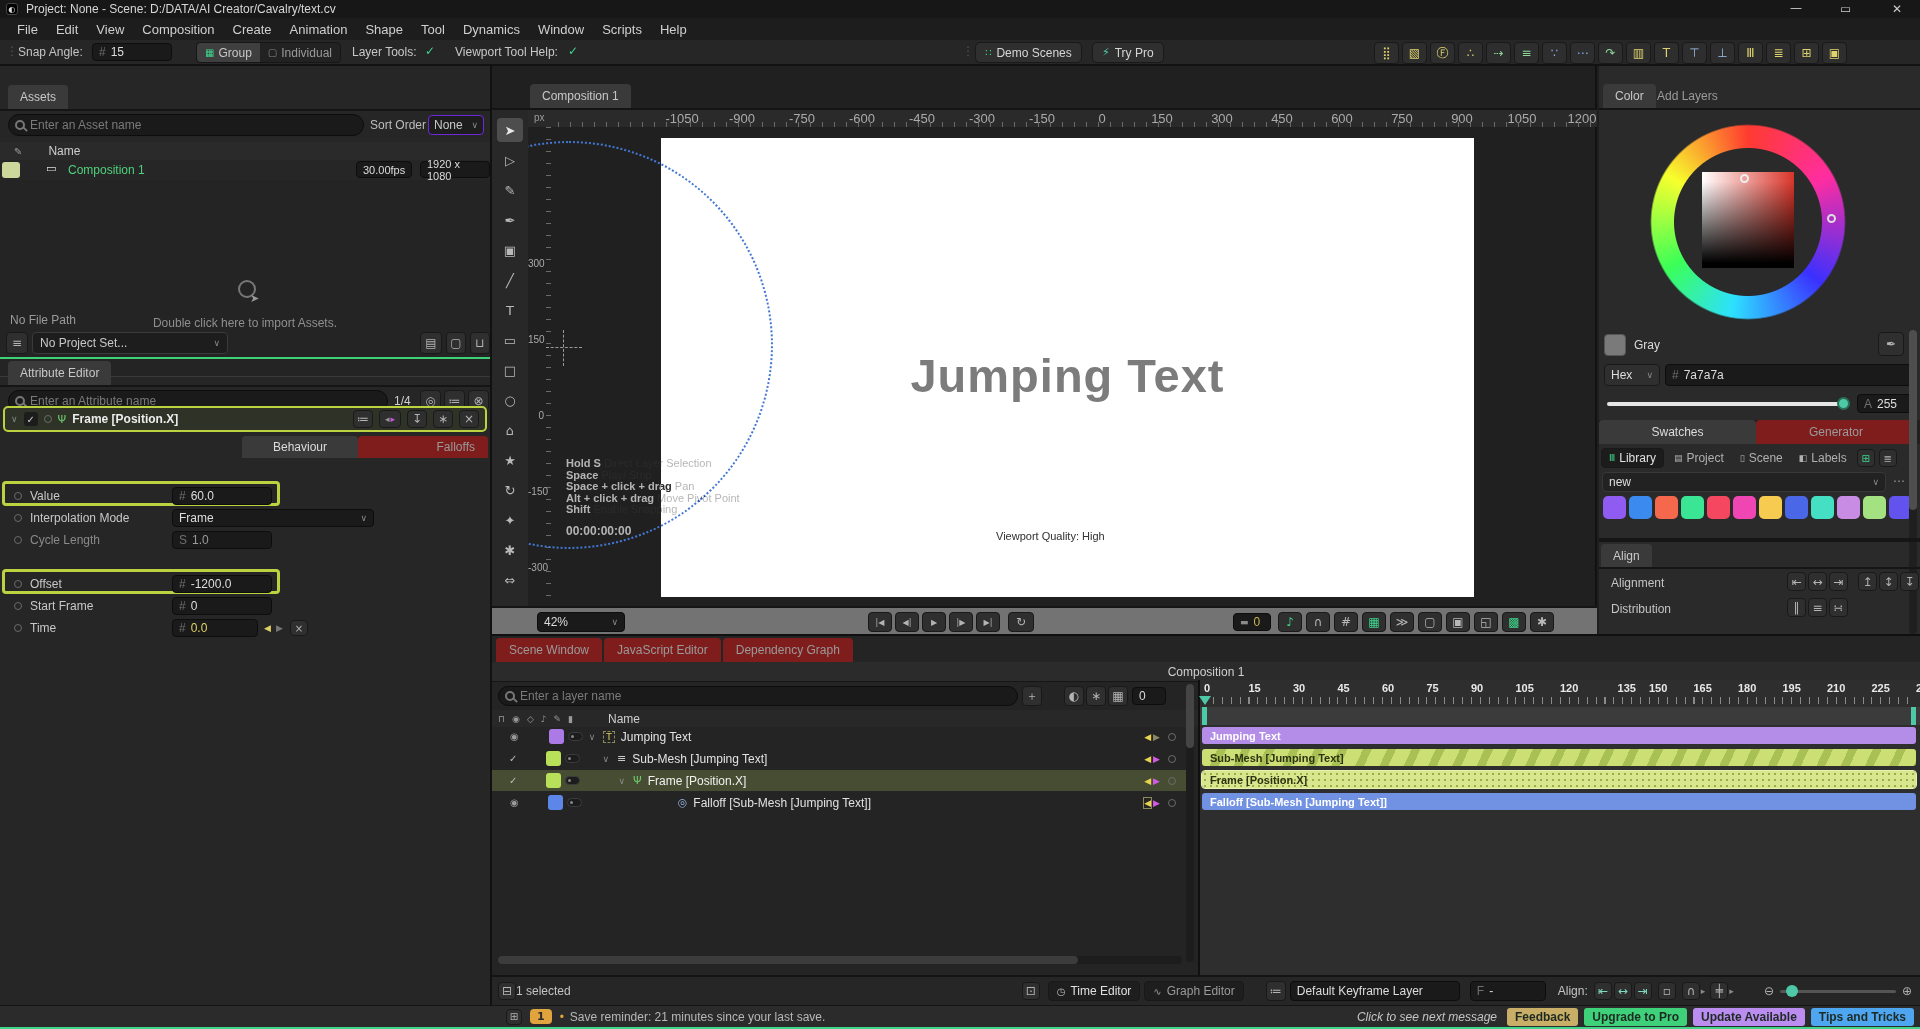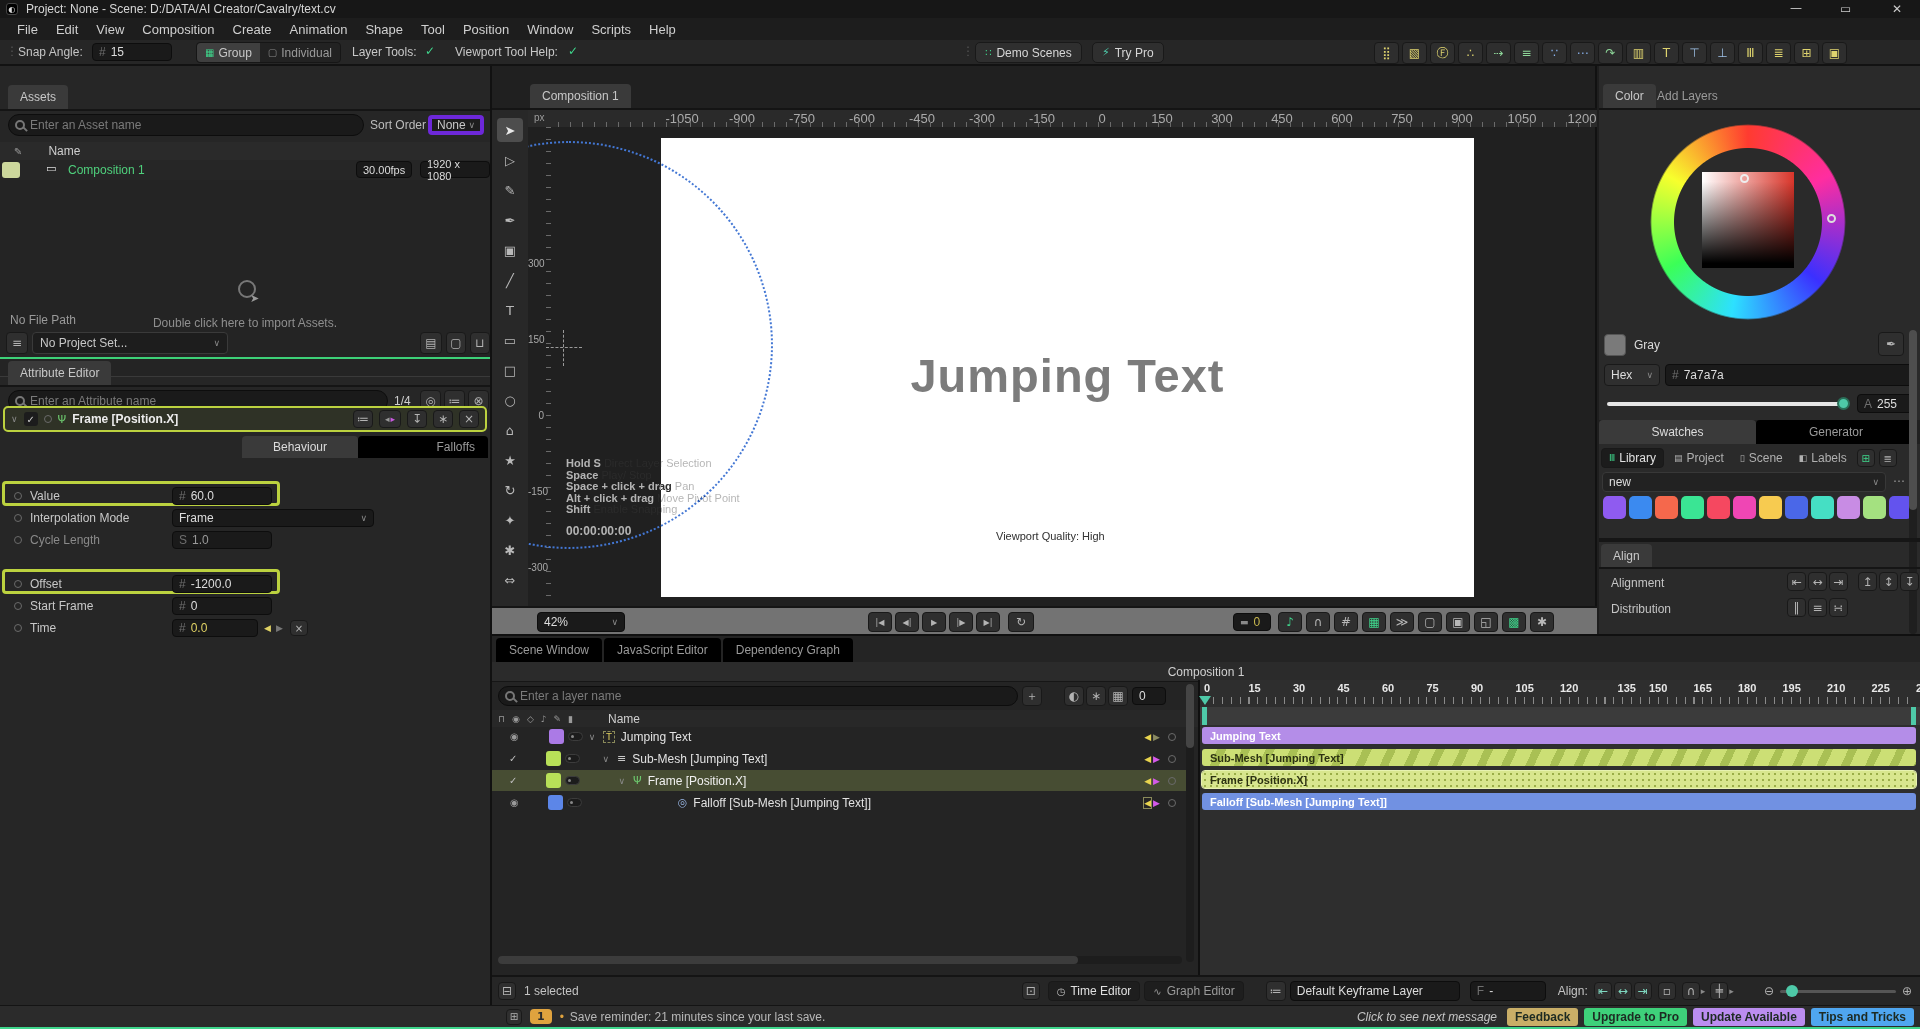--- a/index.html
+++ b/index.html
@@ -65,7 +65,7 @@
     <span style="padding:0 9px">Animation</span>
     <span style="padding:0 9px">Shape</span>
     <span style="padding:0 9px">Tool</span>
-    <span style="padding:0 9px">Position</span>
+    <span style="padding:0 9px">Dynamics</span>
     <span style="padding:0 9px">Window</span>
     <span style="padding:0 9px">Scripts</span>
     <span style="padding:0 9px">Help</span>

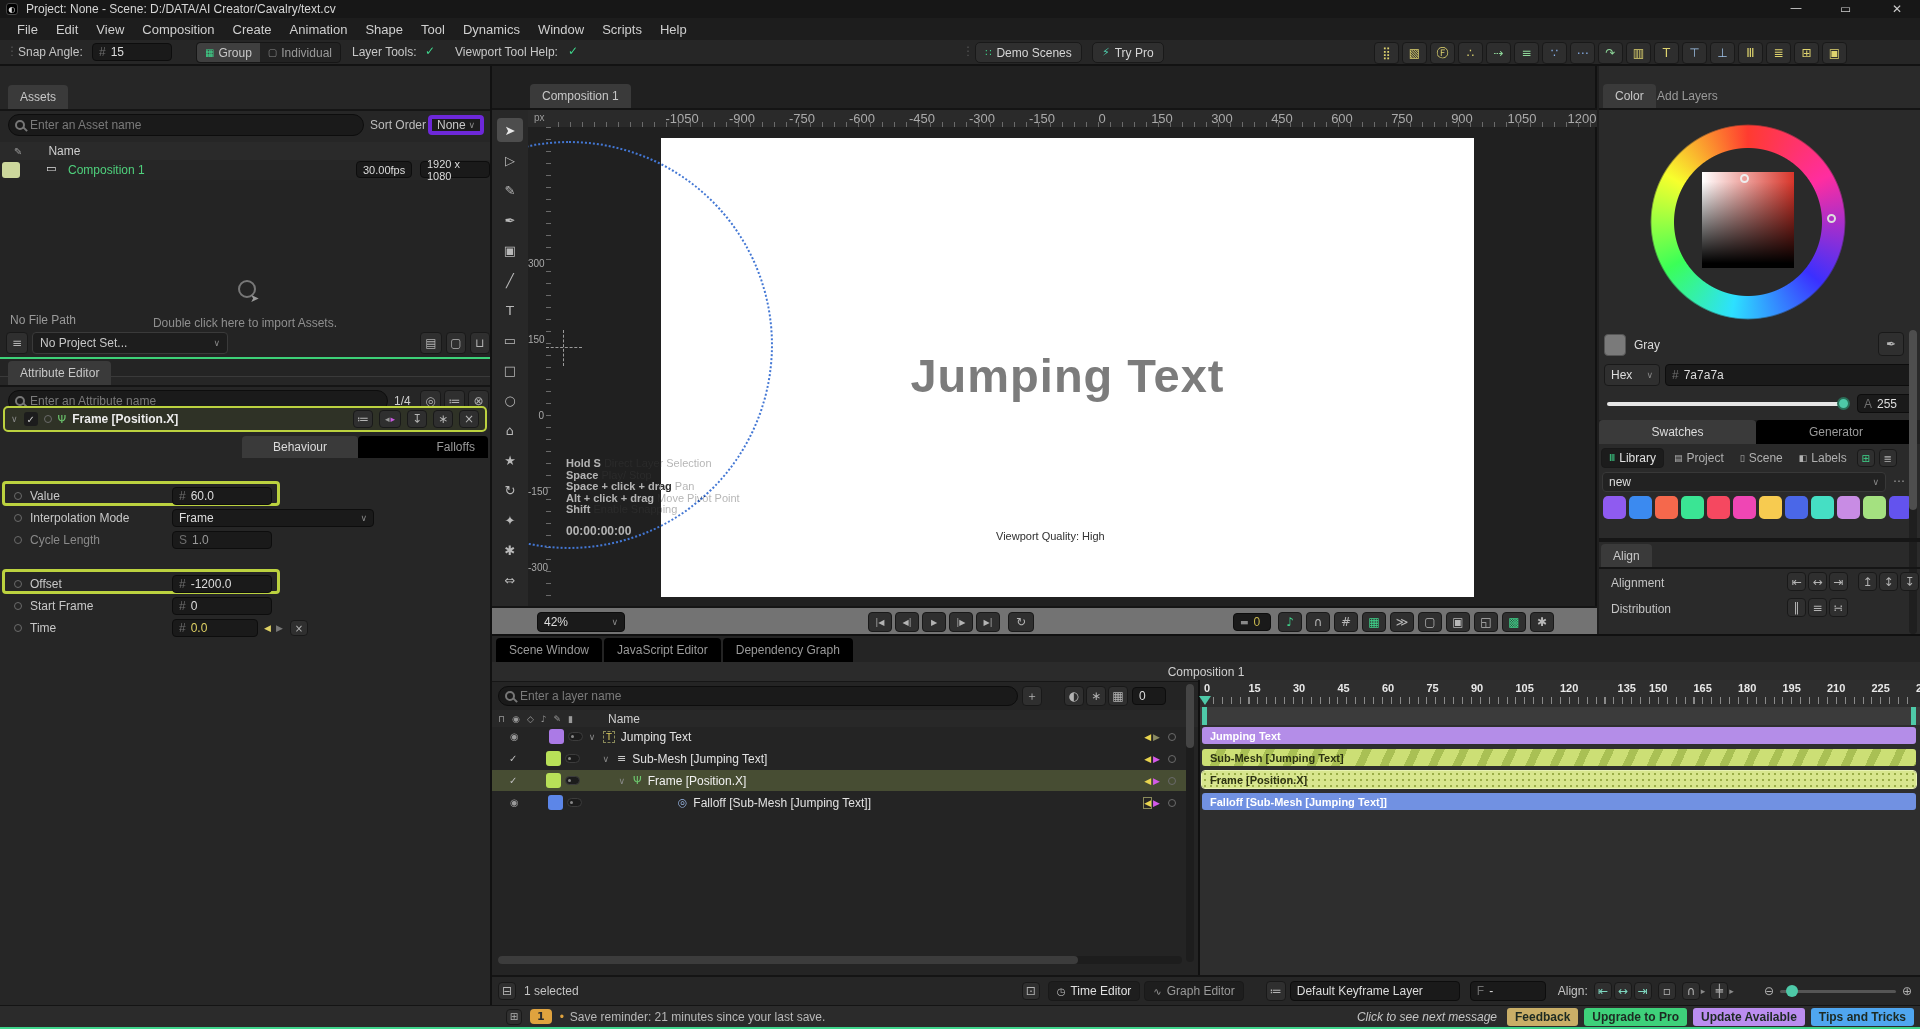--- a/index.html
+++ b/index.html
@@ -133,7 +133,7 @@
     <input placeholder="Enter an Asset name" style="">
   </div>
   <span class="a" style="left:370px;top:52px;color:#bdbdbd">Sort Order</span>
-  <div class="a r" style="left:428px;top:49px;width:56px;height:20px;background:#1d1d1d;border:4px solid #6d28d9;border-radius:4px;padding:0 5px;justify-content:space-between">
+  <div class="a r" style="left:428px;top:49px;width:56px;height:20px;background:#1d1d1d;border:1px solid #6d28d9;border-radius:4px;padding:0 5px;justify-content:space-between">
     <span>None</span>
       <span class="chv">∨</span>
   </div>

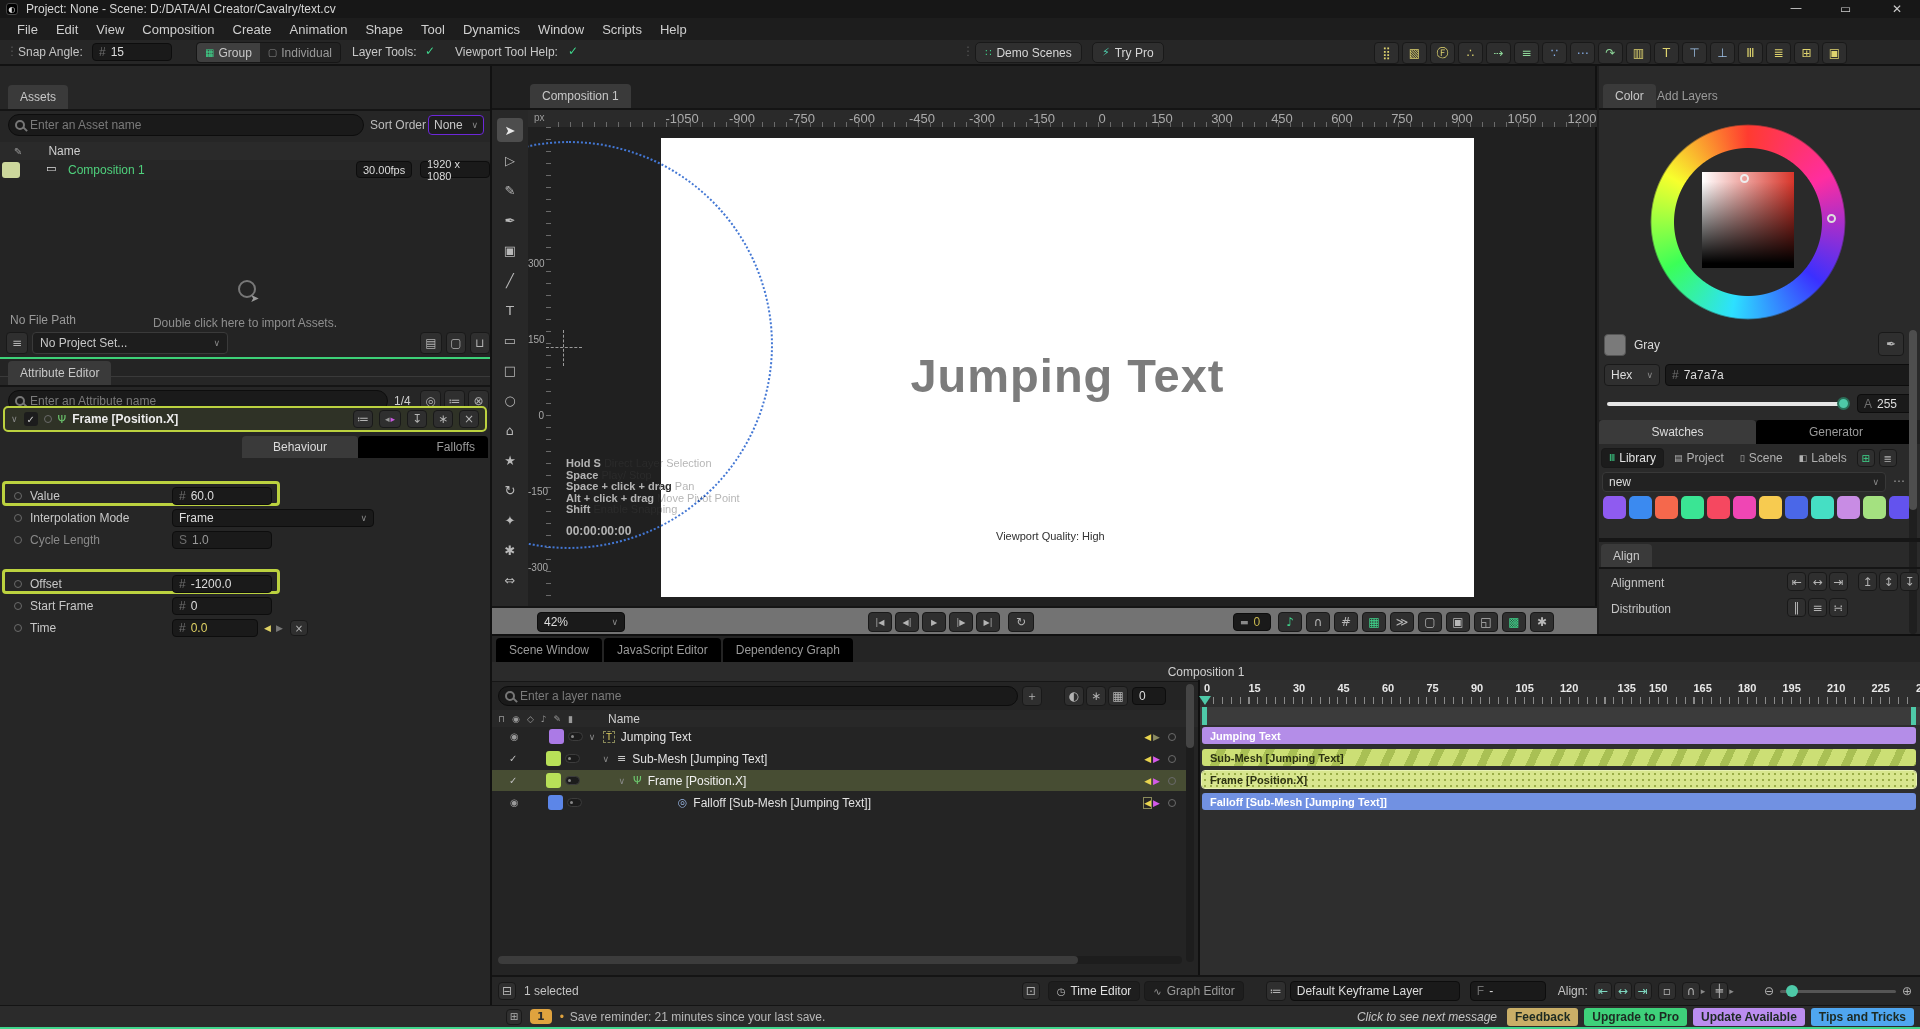--- a/index.html
+++ b/index.html
@@ -13,7 +13,7 @@
 .pre{color:#6f6f6f}
 .ib{background:#2f2f2f;border:1px solid #191919;border-radius:4px;display:inline-flex;align-items:center;justify-content:center;color:#b4b4b4}
 .tab{background:#3a3a3a;border-radius:4px 4px 0 0;display:inline-flex;align-items:center;padding:0 13px;color:#dcdcdc}
-.tab.dim{background:#000000;color:#9a9a9a}
+.tab.dim{background:#7f1d1d;color:#9a9a9a}
 .chv{color:#8a8a8a;font-size:9px;font-family:"DejaVu Sans",sans-serif}
 .mag{width:10px;height:10px;border:2px solid #777;border-radius:50%;position:relative;flex:none}
 .mag::after{content:"";position:absolute;width:6px;height:2px;background:#777;transform:rotate(45deg);right:-5px;bottom:-2px}

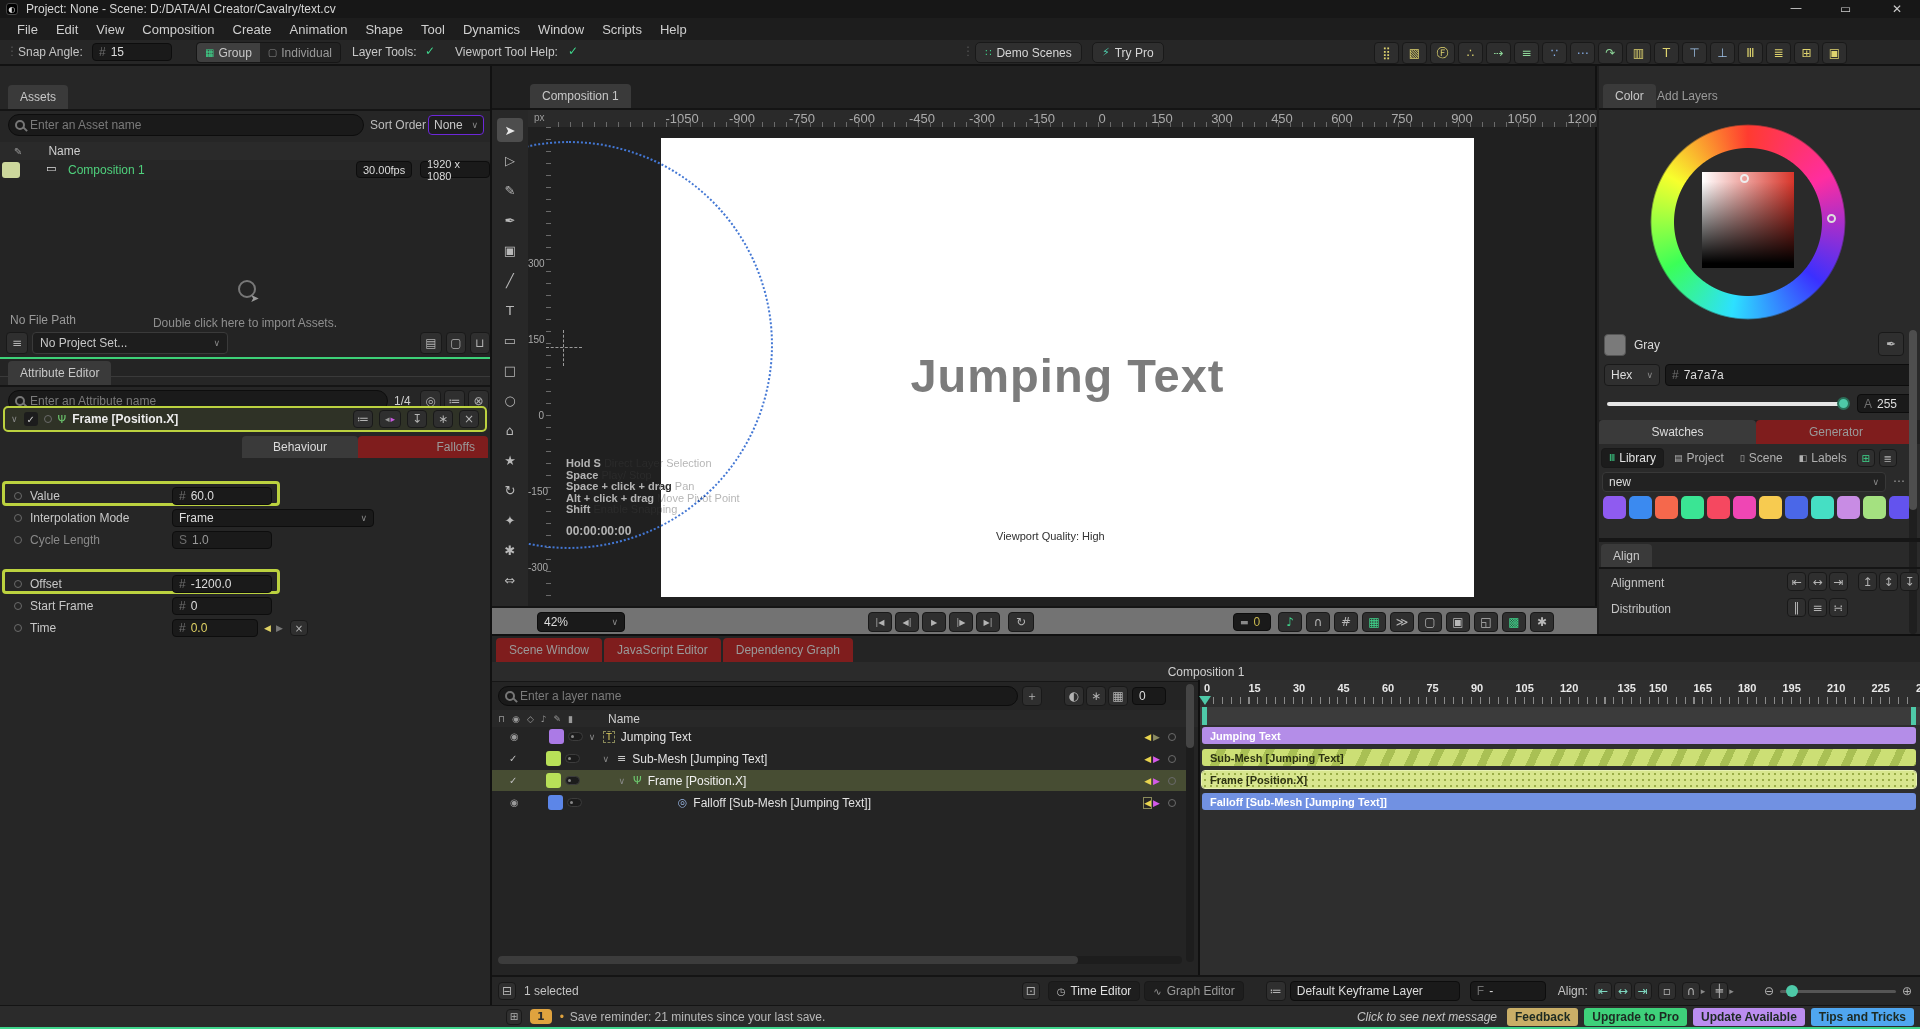--- a/index.html
+++ b/index.html
@@ -620,7 +620,7 @@
 
 <div class="a r" style="left:492px;top:975px;width:1428px;height:30px;background:#262626;border-top:2px solid #141414">
   <span class="ib g" style="width:18px;height:18px;margin-left:6px">⊟</span>
-  <span style="margin-left:8px;color:#c4c4c4">1 selected</span>
+  <span style="color:#c4c4c4">1 selected</span>
   <span style="flex:1"></span>
   <span class="ib g" style="width:18px;height:18px">⊡</span>
   <span class="ib r" style="height:20px;margin-left:8px;padding:0 8px;gap:5px;background:#1e1e1e">

